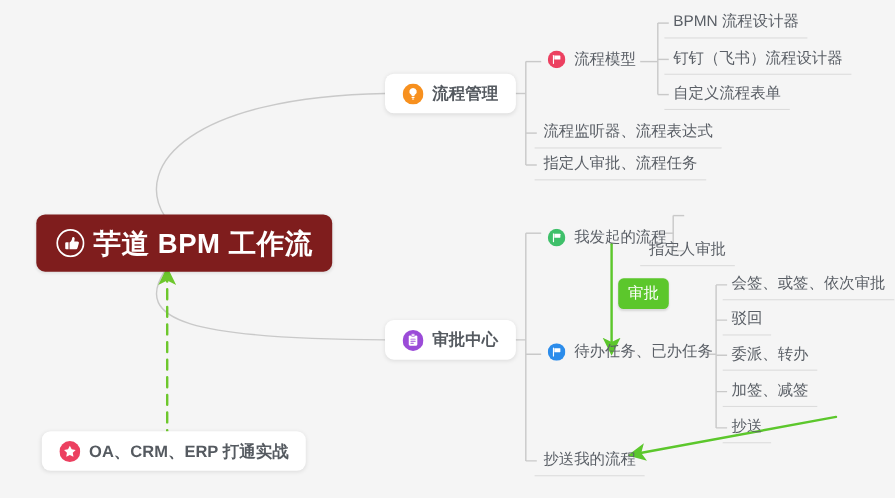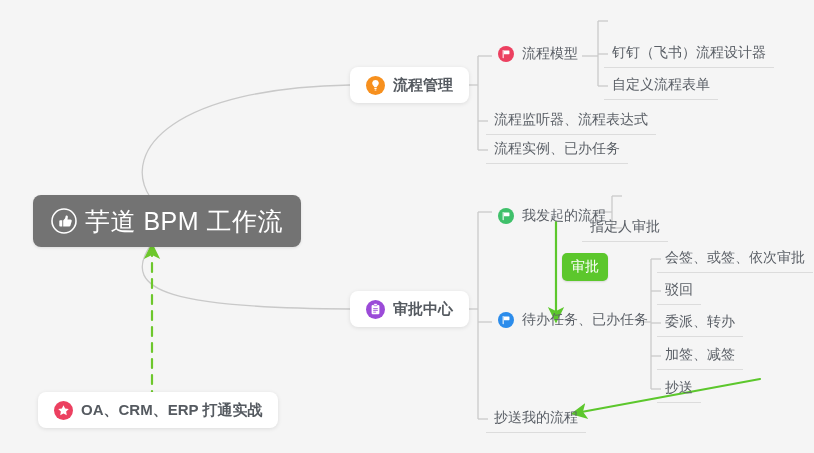--- a/index.html
+++ b/index.html
@@ -207,6 +207,9 @@
     <span class="leaf-label">流程模型</span>
   </div>
 
+  <div class="node leaf-node" style="left:604px; top:9px;">
+    <span class="leaf-label">BPMN 流程设计器</span>
+  </div>
 
   <div class="node leaf-node" style="left:604px; top:74px;">
     <span class="leaf-label">自定义流程表单</span>

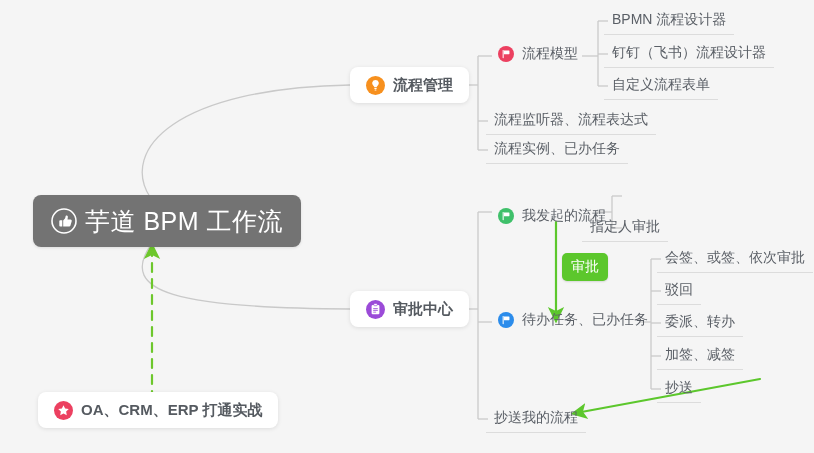--- a/index.html
+++ b/index.html
@@ -224,7 +224,7 @@
   </div>
 
   <div class="node leaf-node" style="left:486px; top:138px;">
-    <span class="leaf-label">流程实例、已办任务</span>
+    <span class="leaf-label">指定人审批、流程任务</span>
   </div>
 
   <div class="node card-node" style="left:350px; top:291px;">

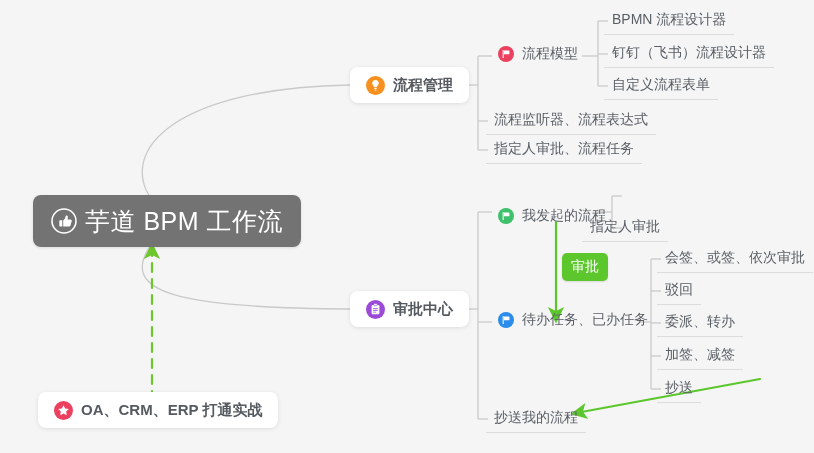--- a/index.html
+++ b/index.html
@@ -39,11 +39,12 @@
 
   
   .root-node {
-    background: #737373;
+    background: #7f1d1d;
     border-radius: 8px;
     padding: 0 18px;
     height: 52px;
     box-shadow: 0 1px 3px rgba(0,0,0,0.10);
+    font-weight: bold;
   }
   .root-label {
     color: #ffffff;

